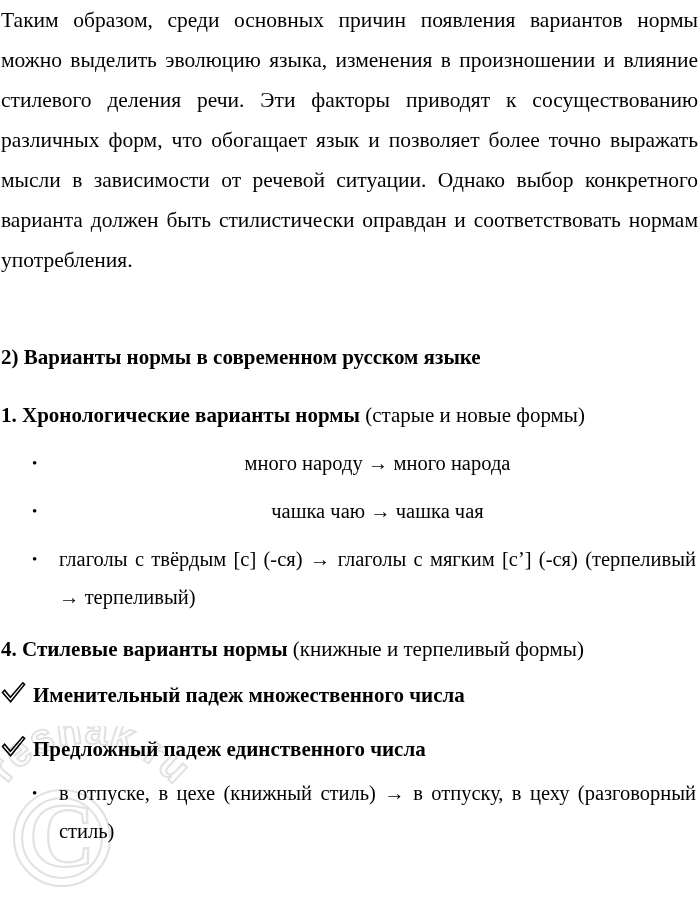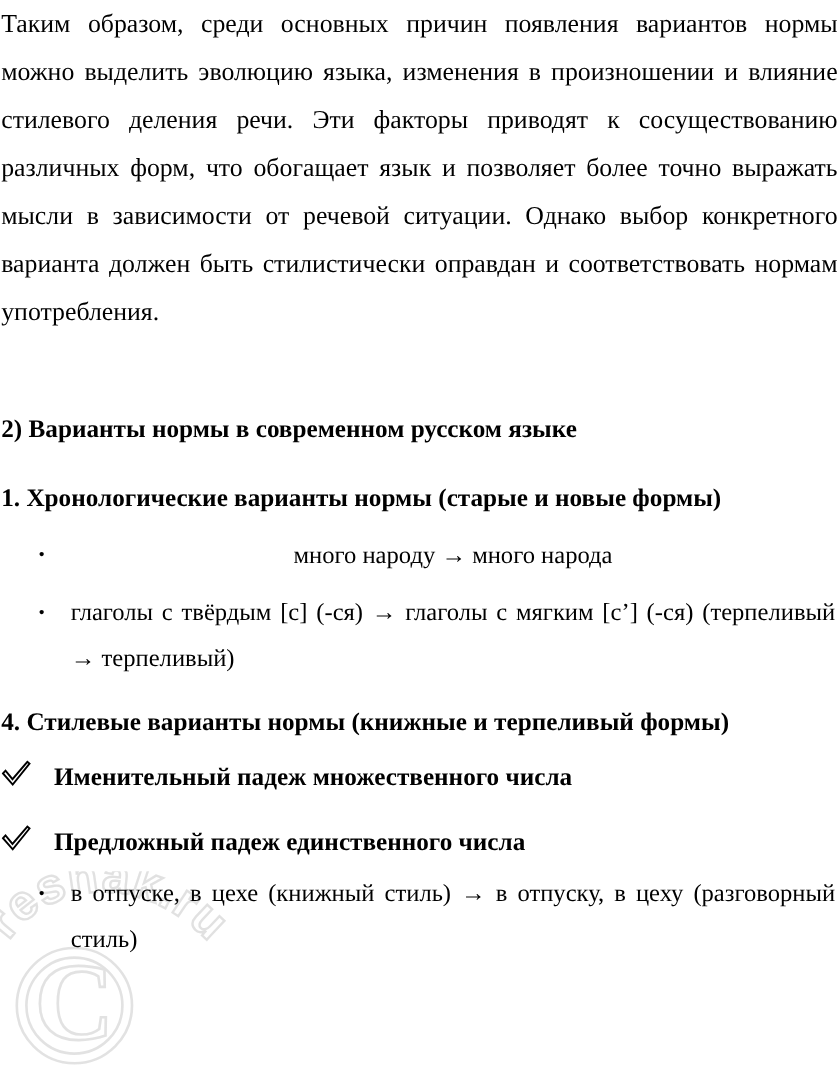--- a/index.html
+++ b/index.html
@@ -69,7 +69,7 @@
     text-align: left;
   }
   h3.heading .normal-weight {
-    font-weight: bold;
+    font-weight: normal;
   }
 
   .spacer-18 { height: 18px; }

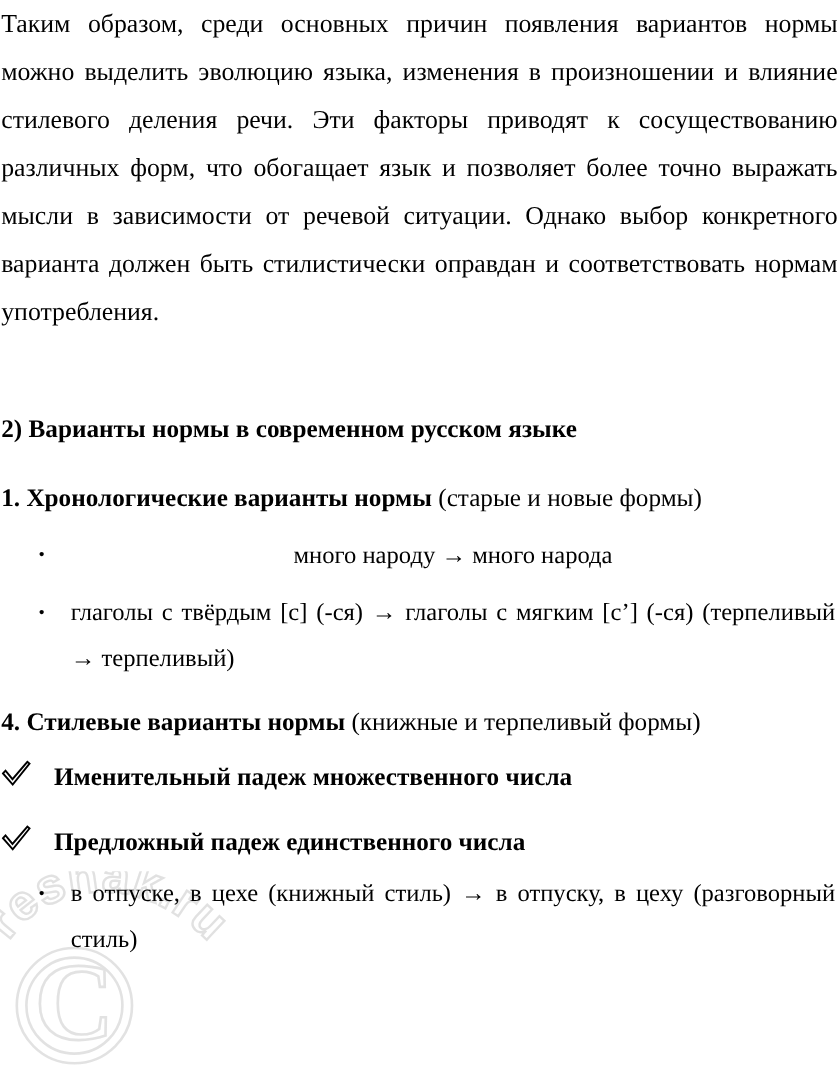--- a/index.html
+++ b/index.html
@@ -162,6 +162,7 @@
 
     <ul class="bullets">
       <li class="no-justify">много народу → много народа</li>
+      <li class="no-justify bullet-gap">чашка чаю → чашка чая</li>
       <li class="bullet-gap">глаголы с твёрдым [с] (-ся) → глаголы с мягким [с’] (-ся) (терпеливый → терпеливый)</li>
     </ul>
 

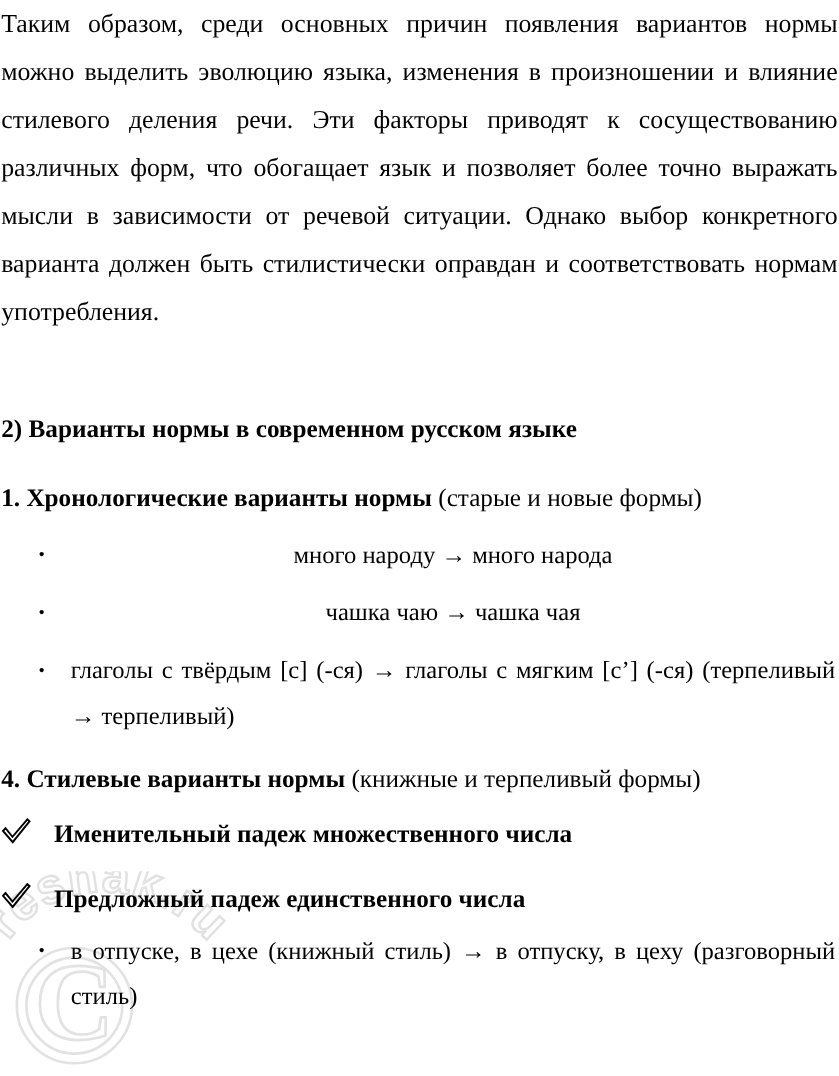--- a/index.html
+++ b/index.html
@@ -108,7 +108,7 @@
 
   .check-heading {
     position: relative;
-    padding-left: 44px;
+    padding-left: 32px;
     font-size: 21px;
     line-height: 38px;
     font-weight: bold;

